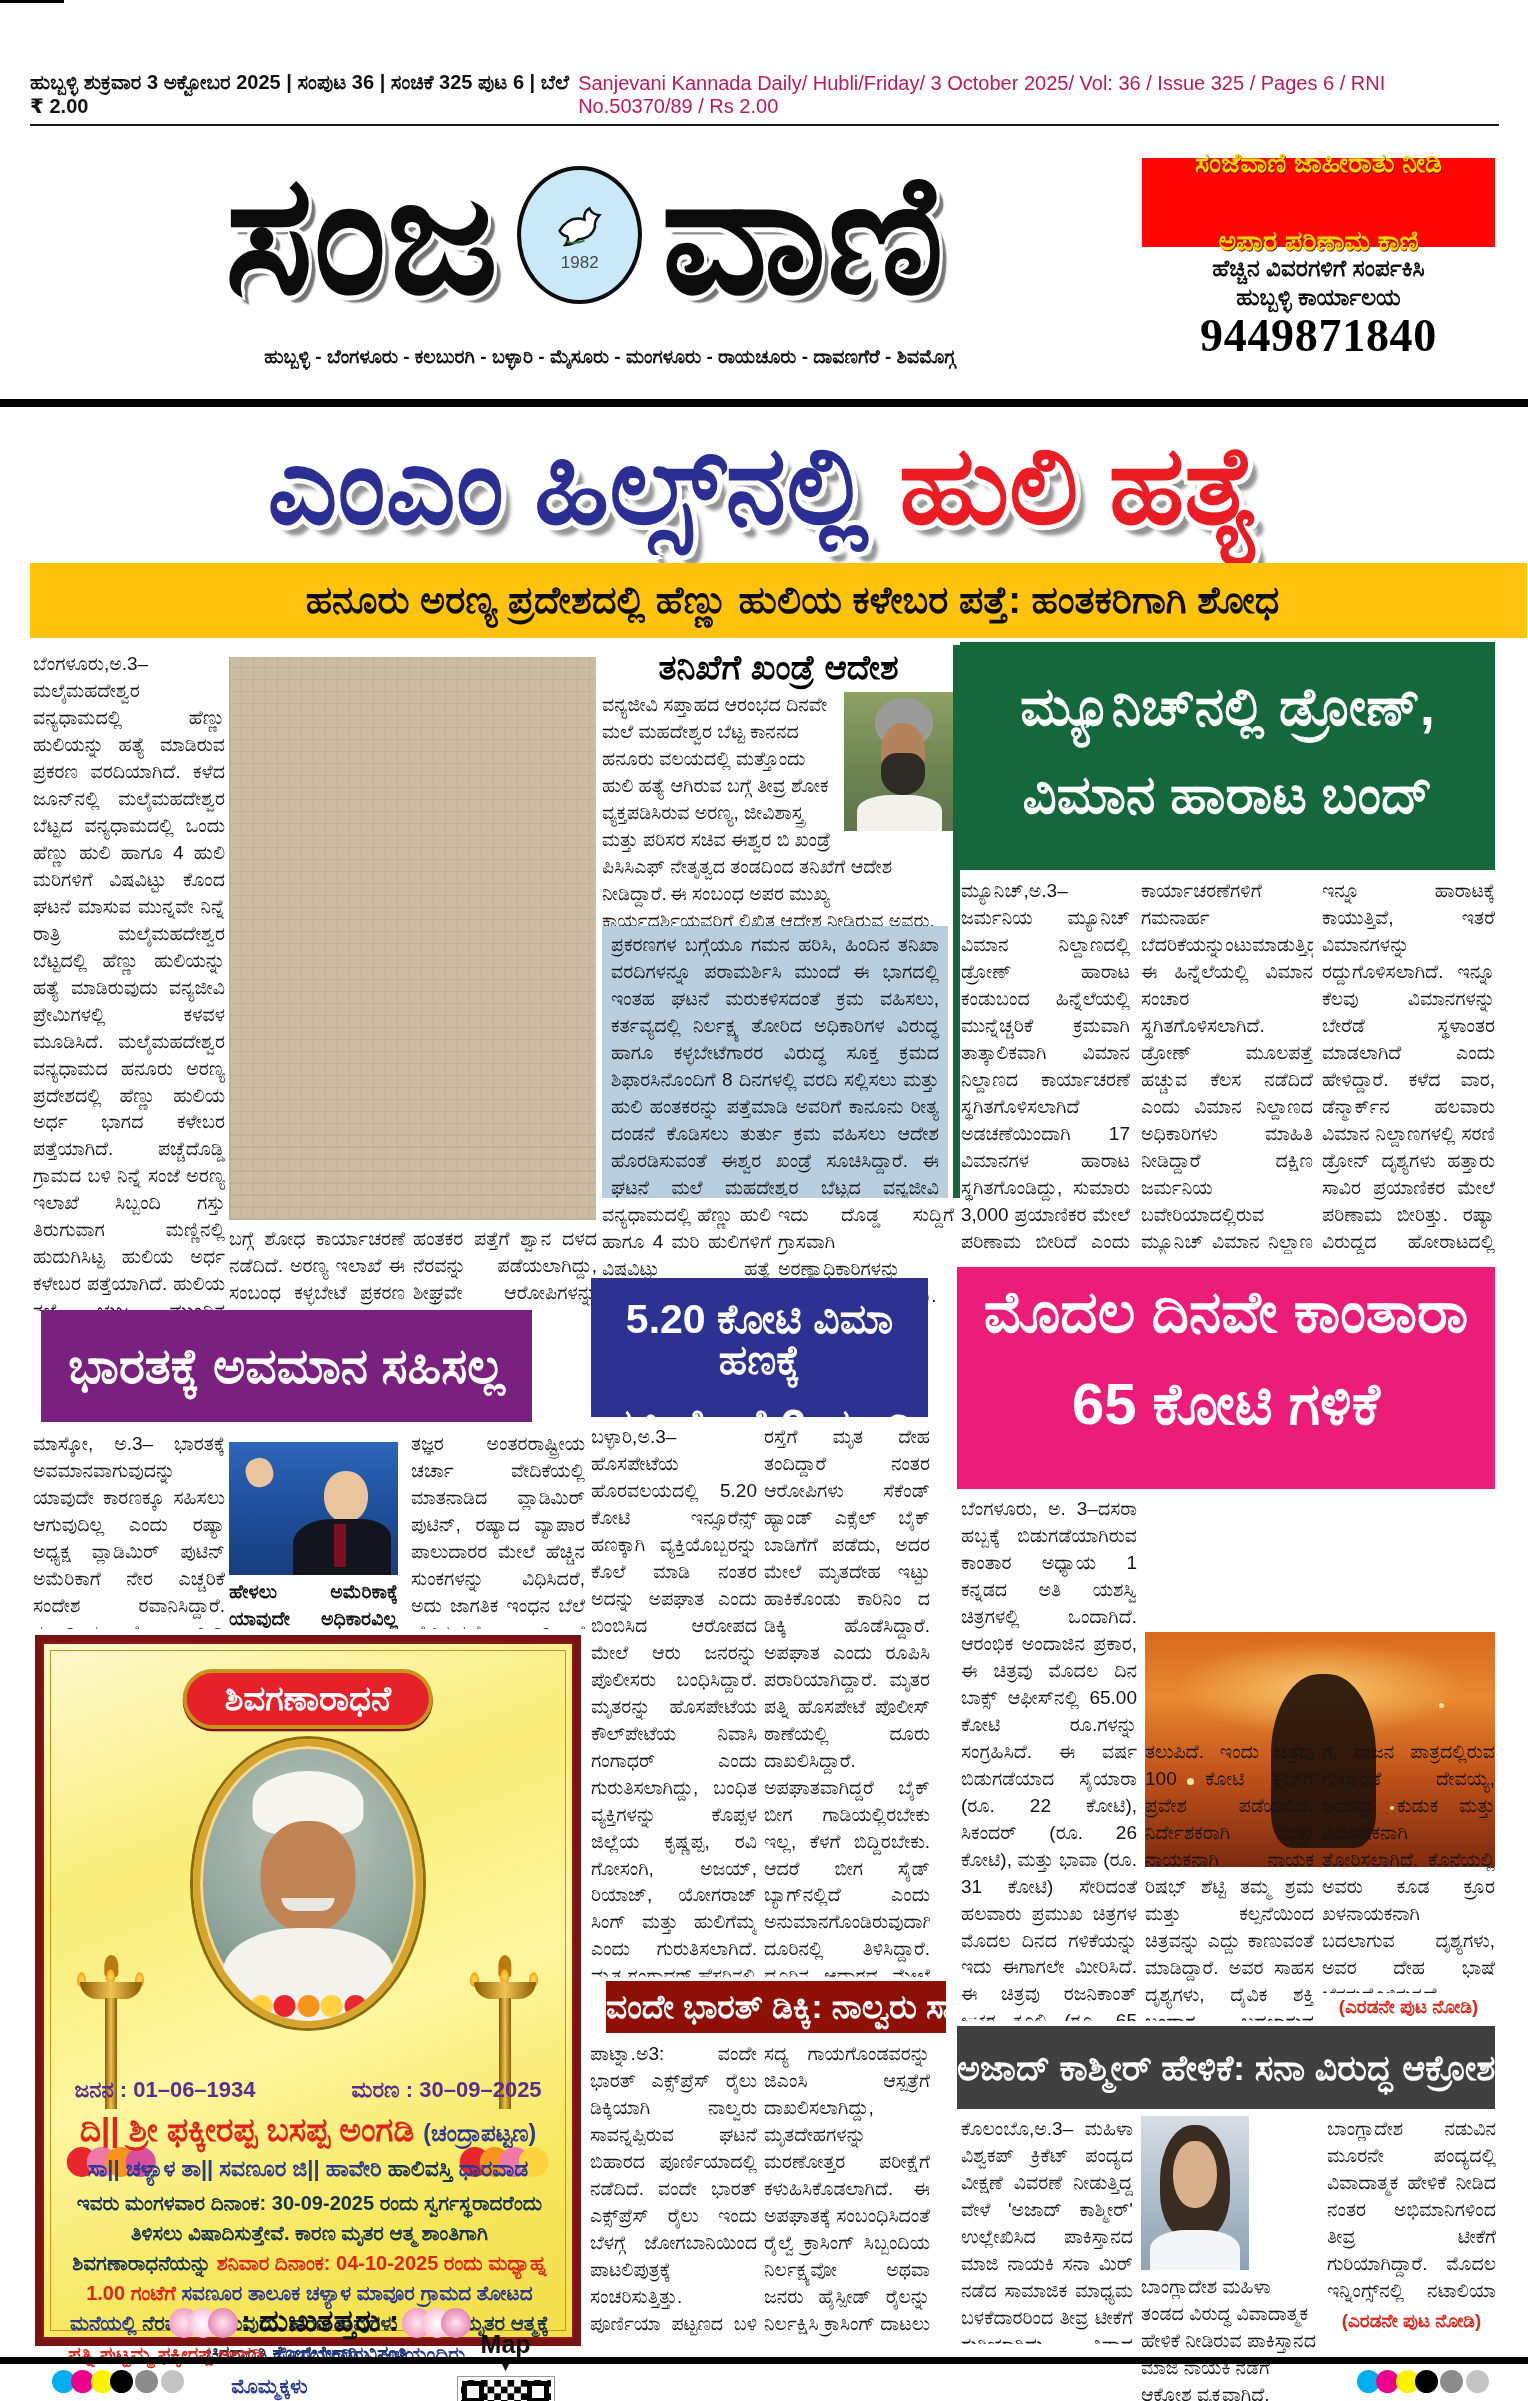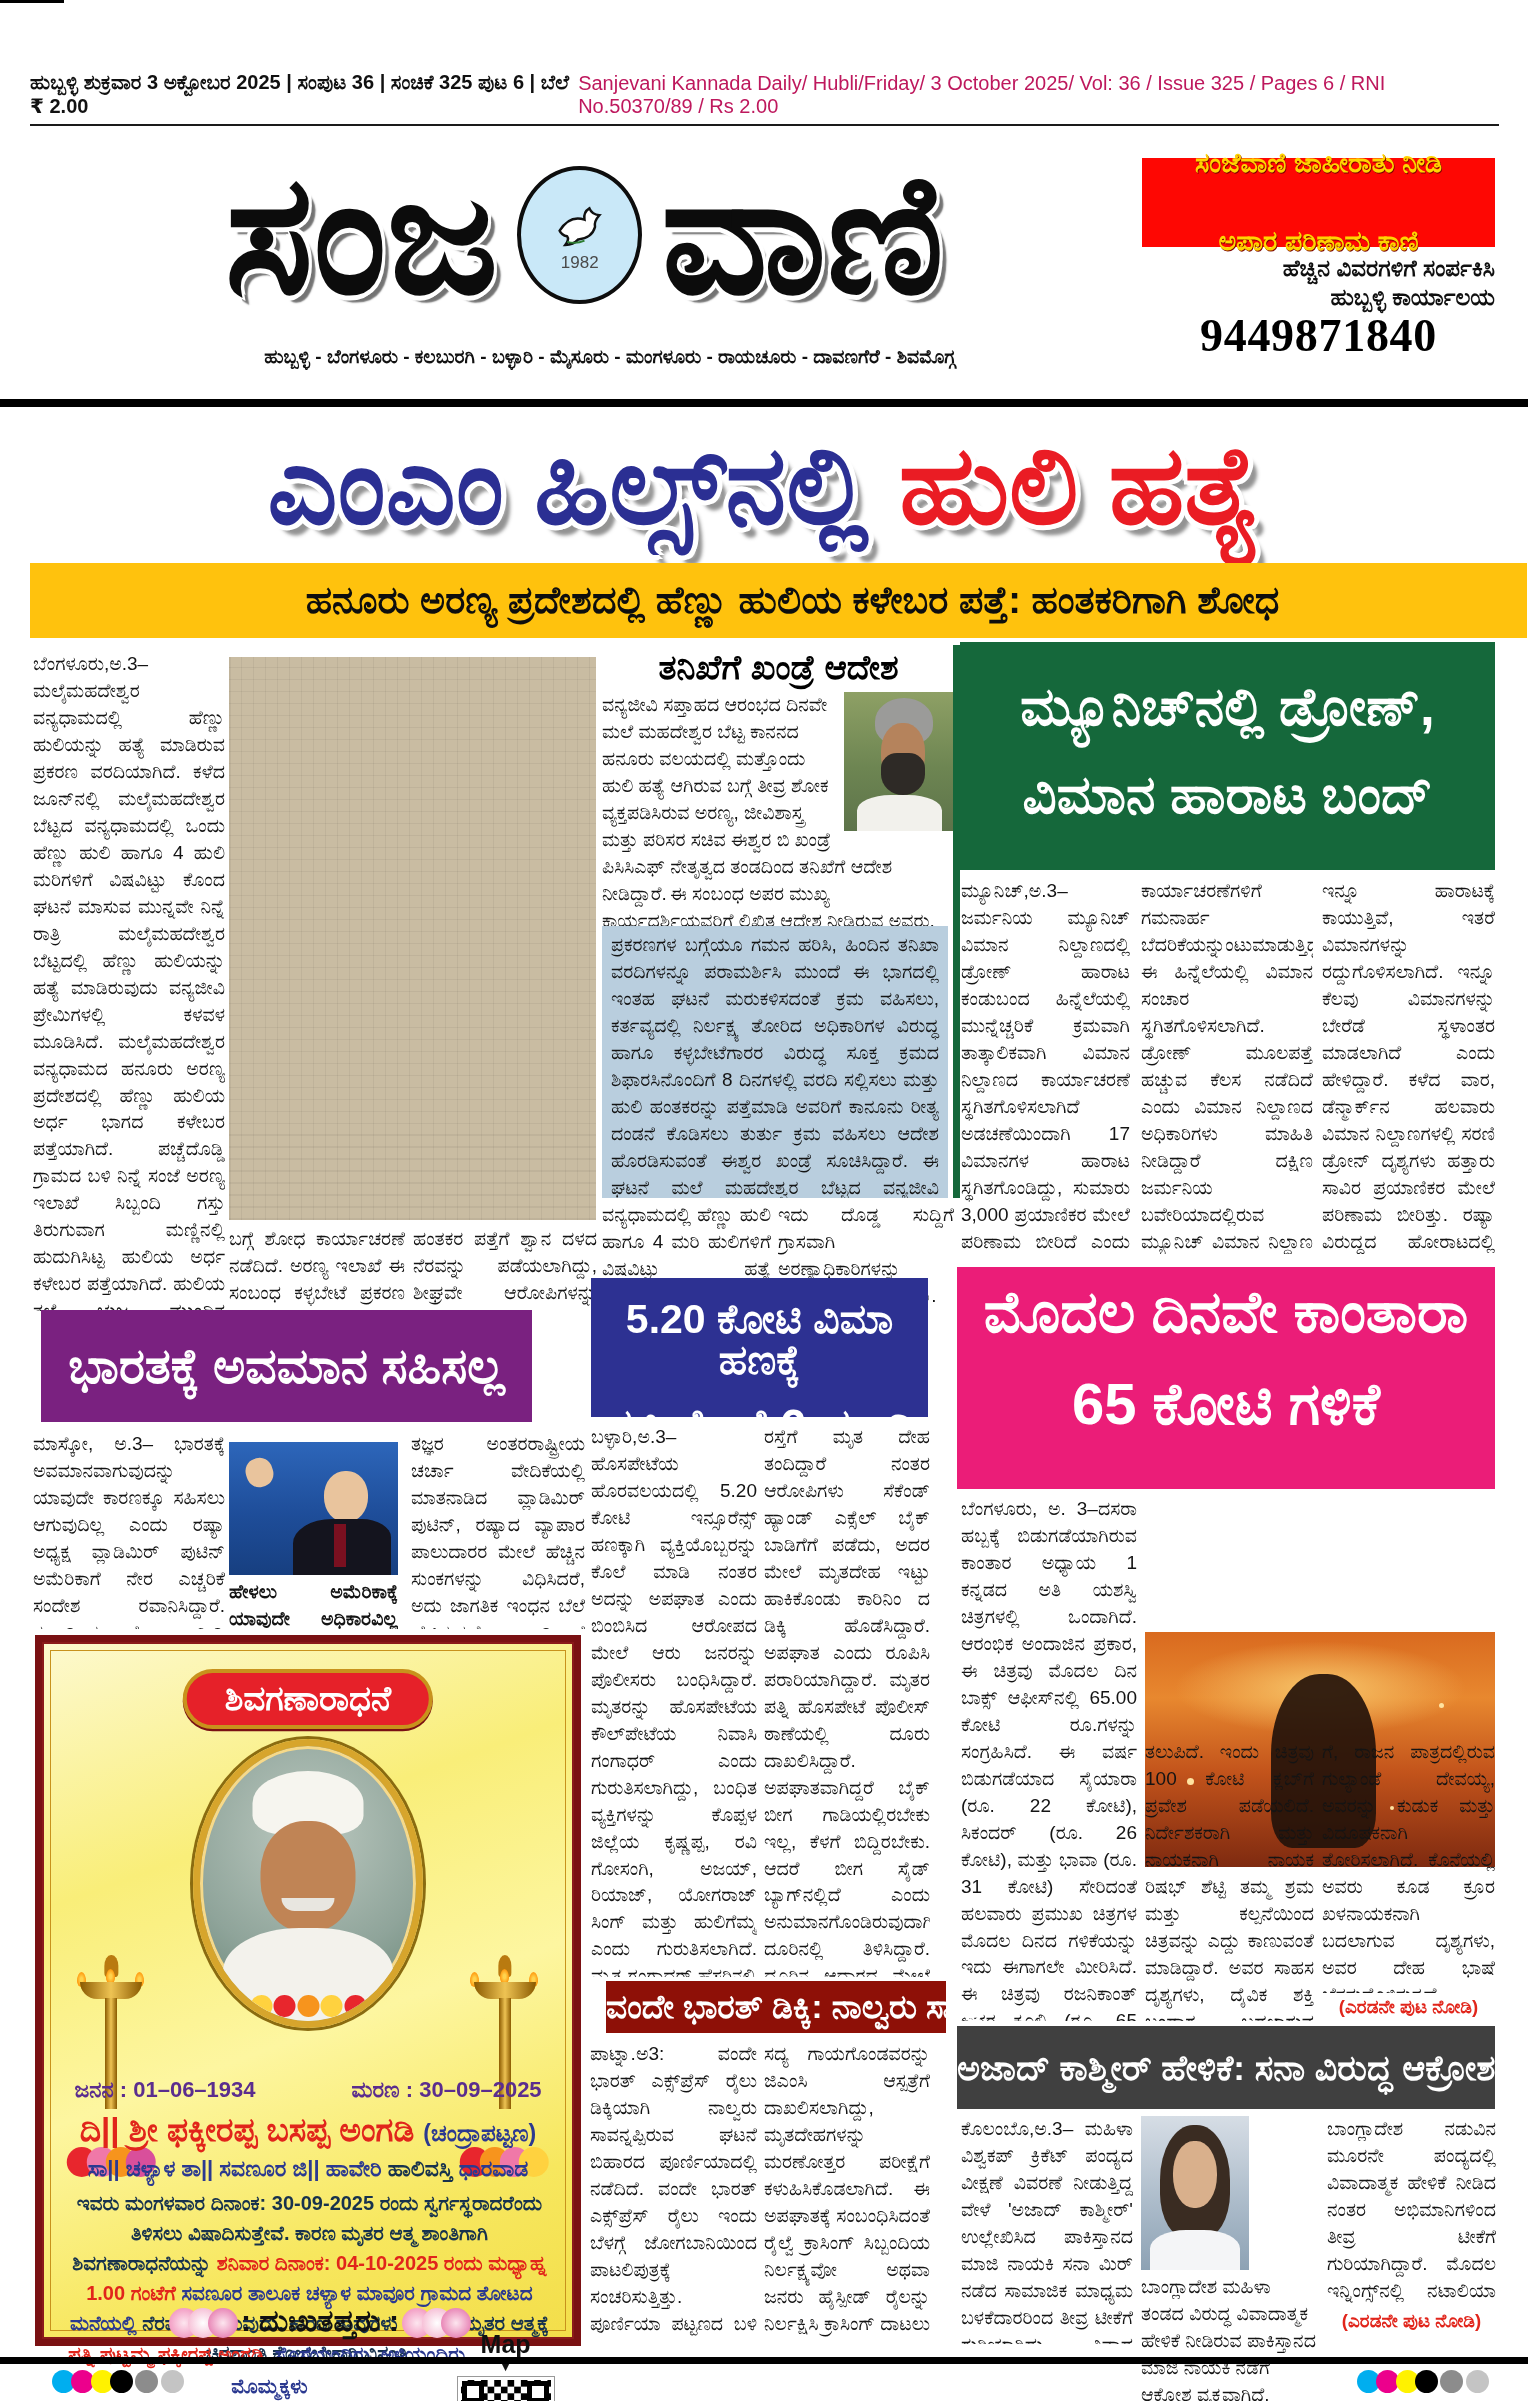--- a/index.html
+++ b/index.html
@@ -25,7 +25,7 @@
   .promoRed{background:#fe0703;display:flex;flex-direction:column;align-items:center;justify-content:center;gap:3px;}
   .promoRed div{color:#ffd400;font-size:27px;font-weight:800;line-height:1.25;
       text-shadow:0.7px 0.7px 0 #7a0000;}
-  .contact{font-size:23px;font-weight:800;color:#101010;text-align:right;}
+  .contact{font-size:23px;font-weight:800;color:#101010;text-align:center;}
   .phone{font-size:46px;font-weight:800;color:#000;text-align:center;letter-spacing:0.7px;font-family:"Liberation Serif","DejaVu Serif",serif;}
   .rule{background:#000;}
   

